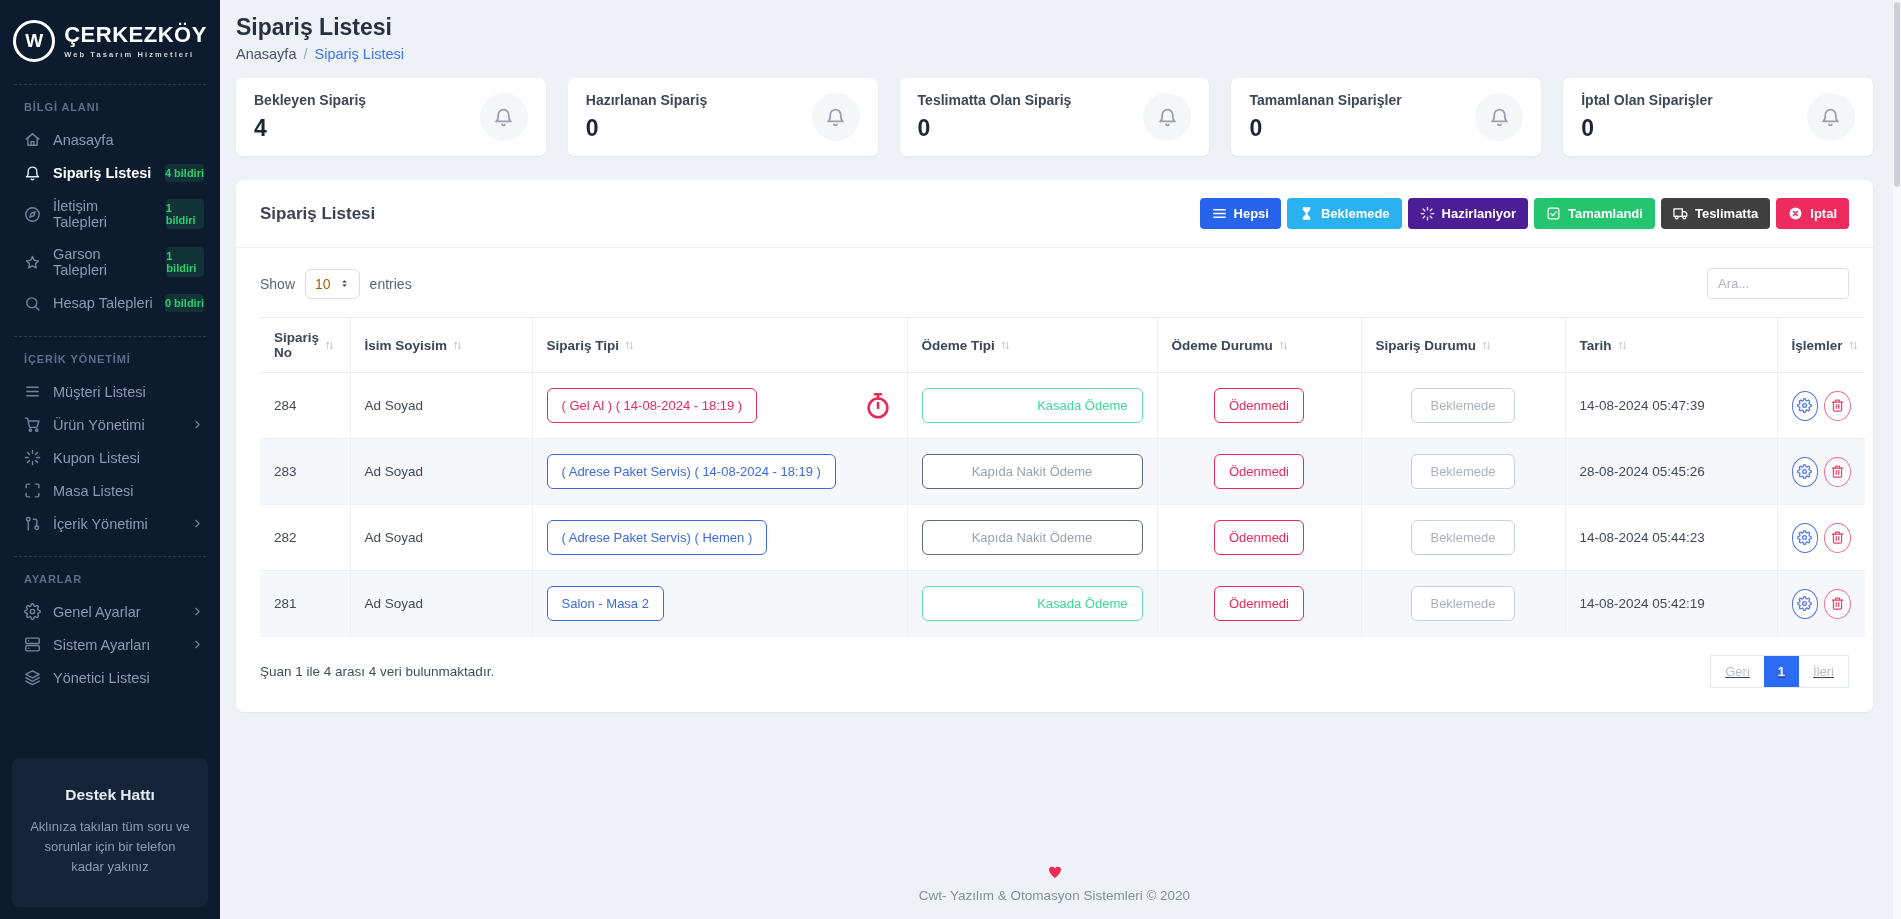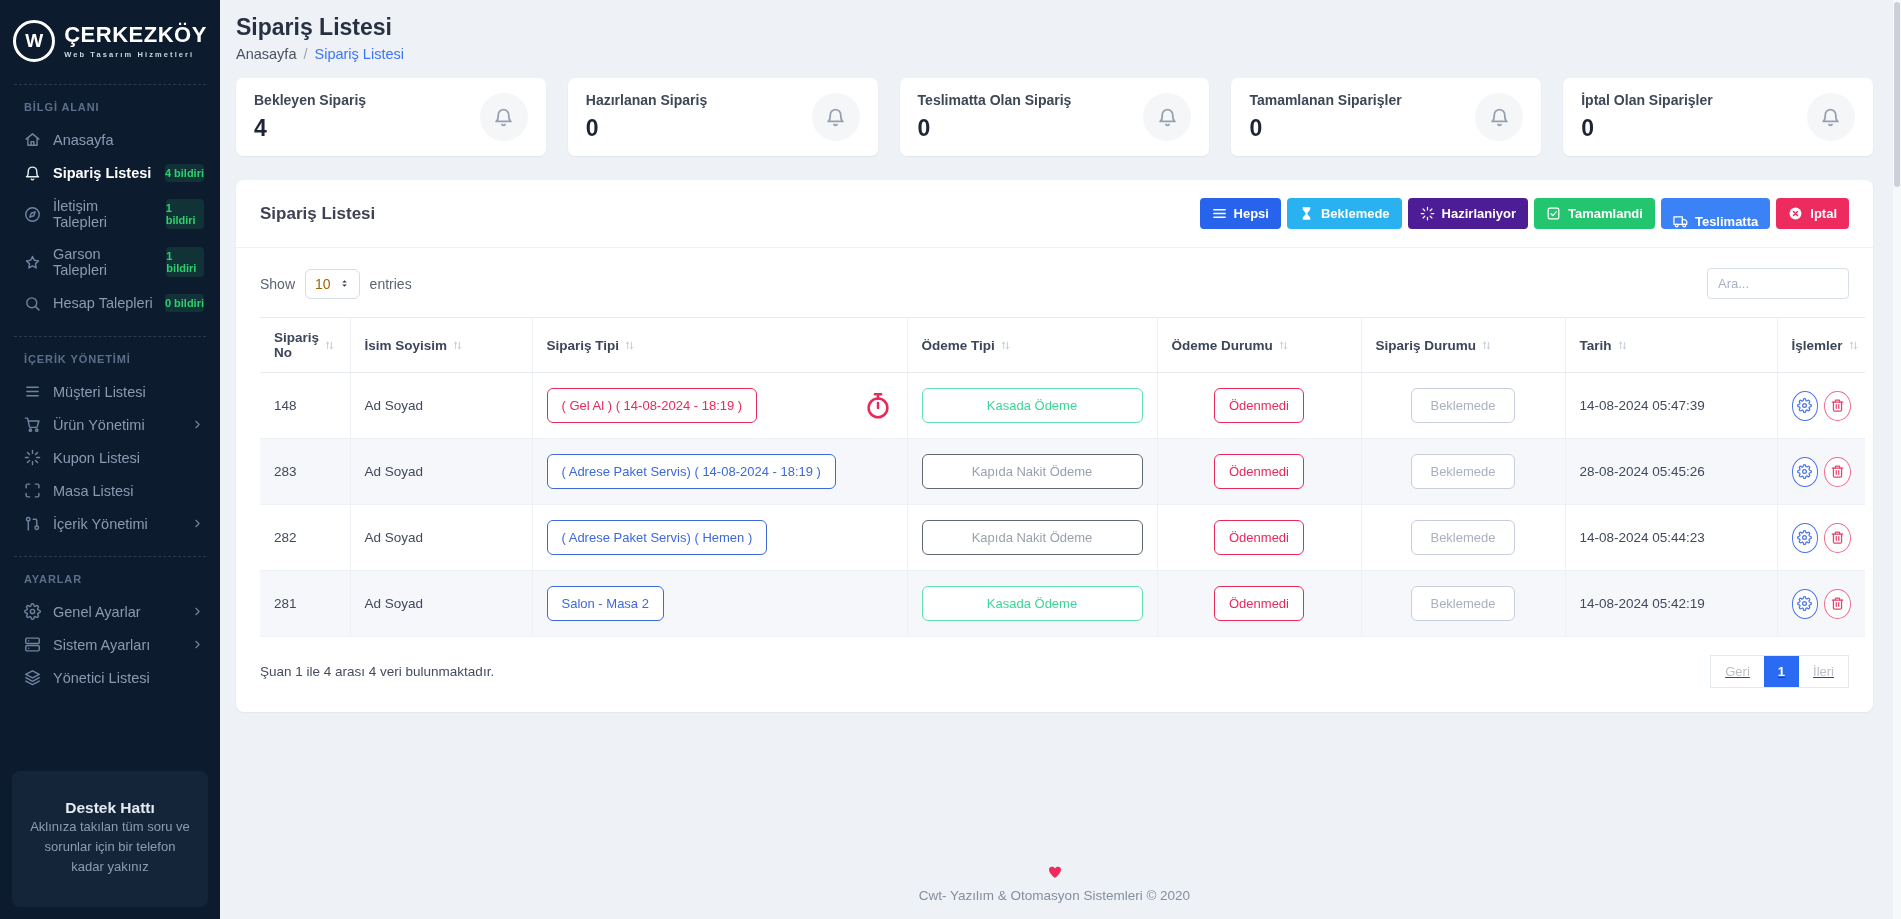--- a/index.html
+++ b/index.html
@@ -381,7 +381,7 @@
               </span>
               <span>Tamamlandi</span>
             </button>
-            <button class="fbtn" style="background: #3b82f6; align-items: flex-end;">
+            <button class="fbtn" style="background: #404040;">
               <span class="ico">
                 <svg viewBox="0 0 24 24" fill="none" stroke="currentColor" stroke-width="2" stroke-linecap="round" stroke-linejoin="round">
                   <path d="M1.5 4.5h13.5v12H1.5z"></path>

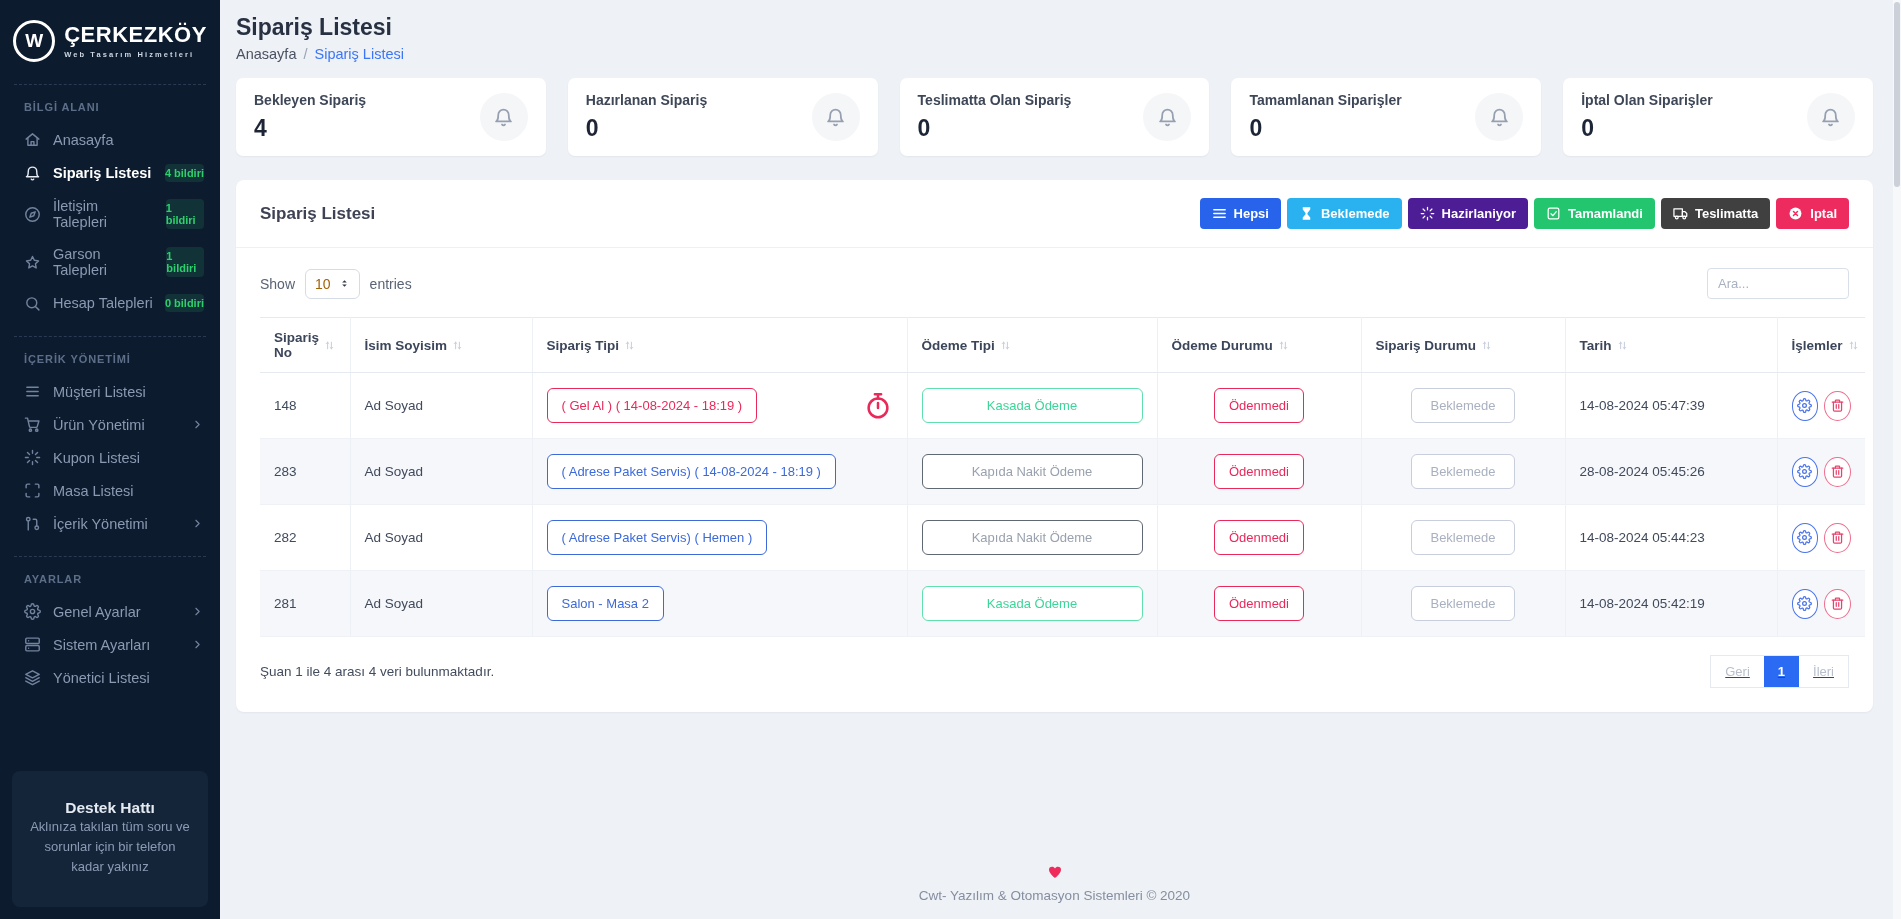--- a/index.html
+++ b/index.html
@@ -526,7 +526,7 @@
           </thead>
         <tbody id="tbody">
             <tr class="row">
-              <td>148</td>
+              <td>284</td>
               <td>Ad Soyad</td>
               <td>
                 <div class="cell-type">

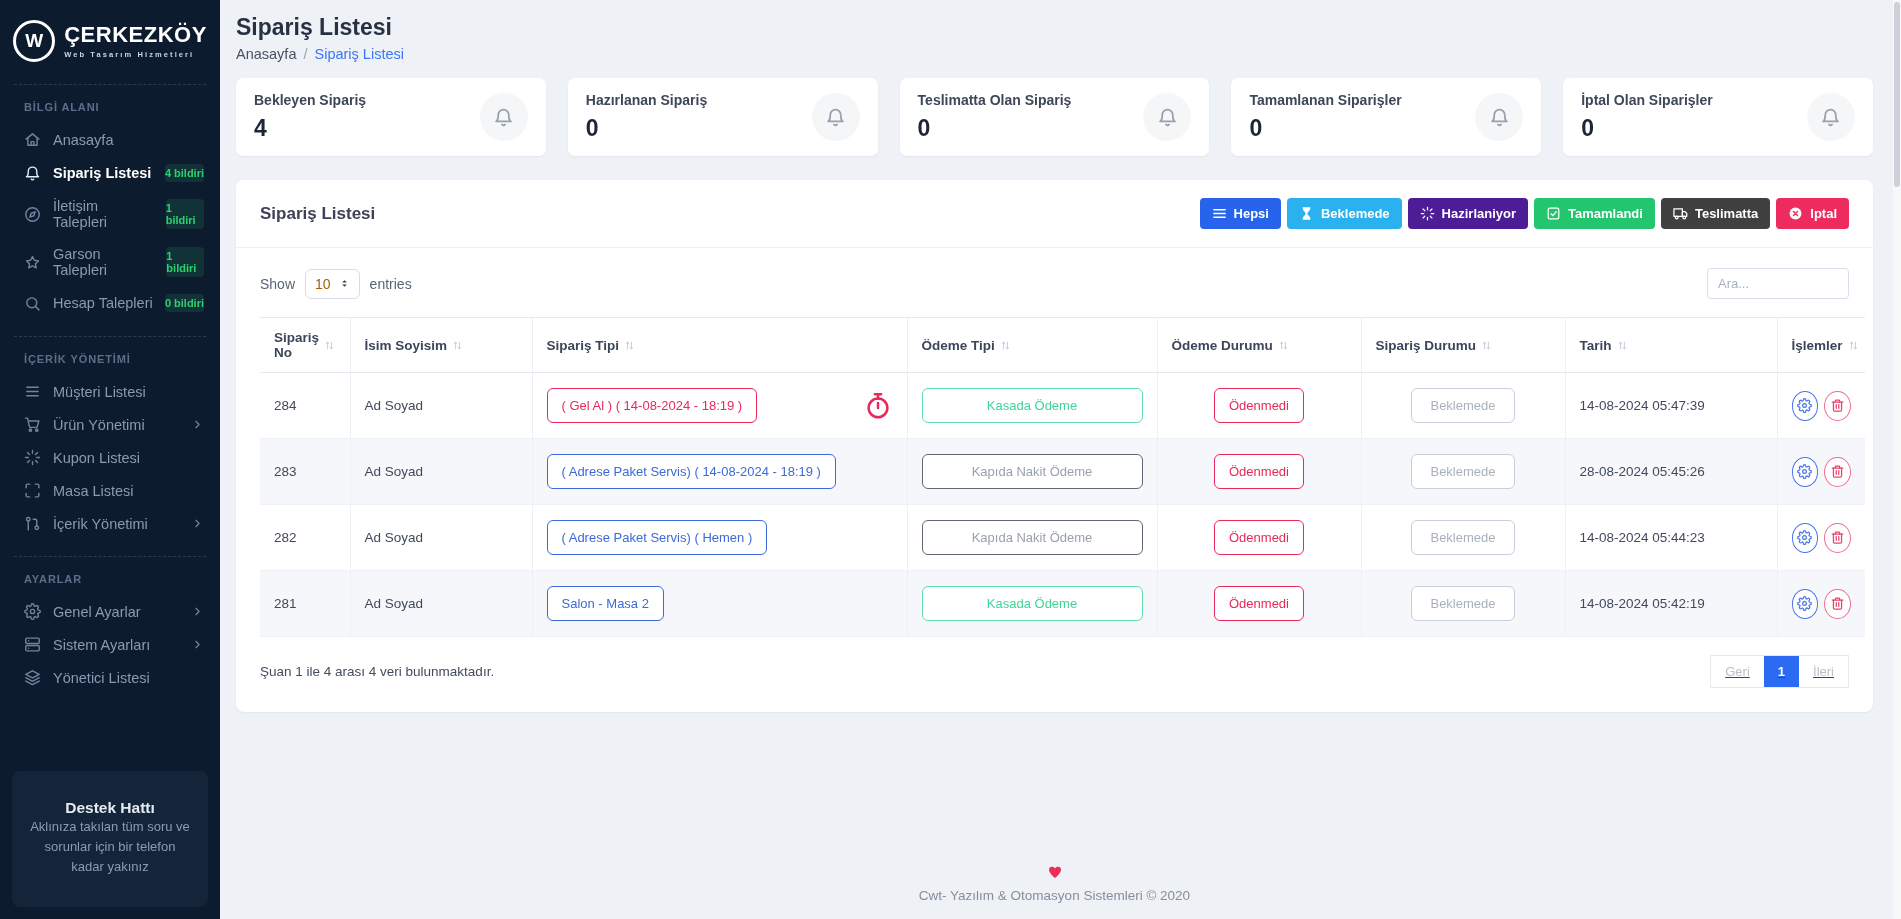--- a/index.html
+++ b/index.html
@@ -66,7 +66,7 @@
   .pill { display:inline-block; border:1px solid; border-radius:6px; padding:10px 14px; font-size:13px; background:#fff; line-height:1; cursor:pointer; text-align:center; }
   .pill.red   { color:#e8295a; border-color:#e8295a; }
   .pill.blue  { color:#3d6ad8; border-color:#3d6ad8; }
-  .pill.green { color:#3dd598; border-color:#62dfae; }
+  .pill.green { color:#3dd598; border-color:#62dfae;text-align:right; }
   .pill.gray  { color:#99a1ae; border-color:#5f6873; }
   .pill.light { color:#a9b1c0; border-color:#c8cedb; padding:10px 18px; }
   .pill.wide  { display:block; }

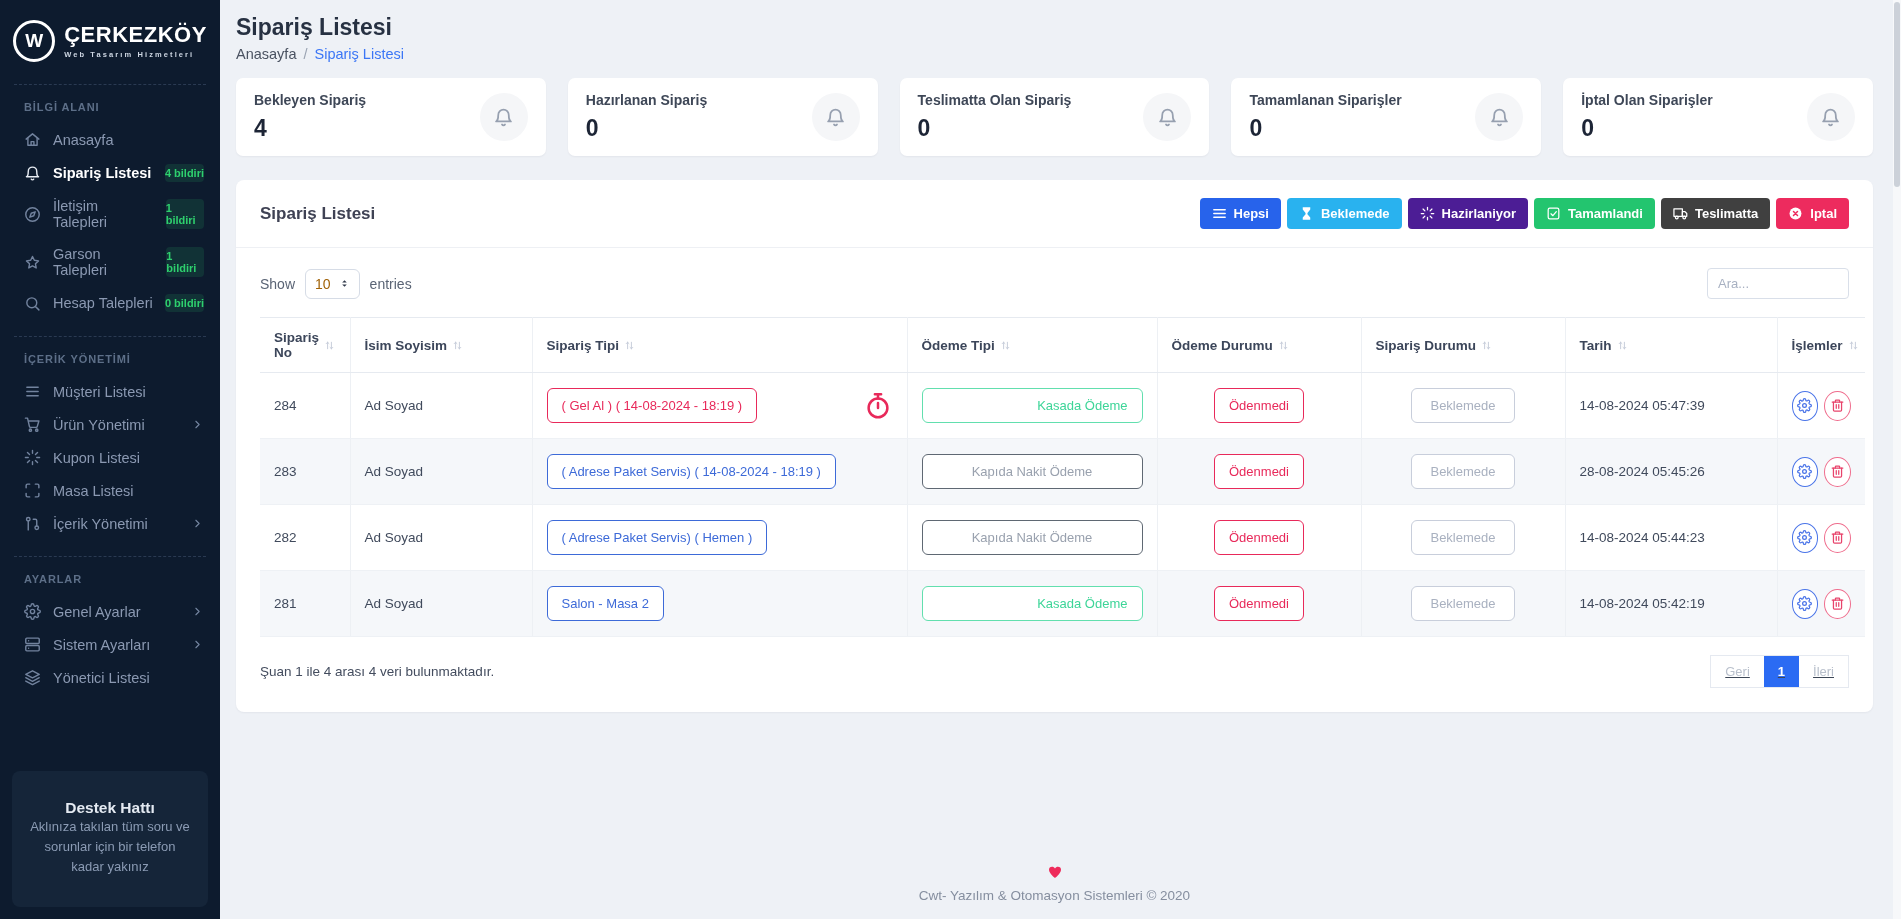--- a/index.html
+++ b/index.html
@@ -22,7 +22,7 @@
   .sb-badge { margin-left:auto; background:rgba(46,208,110,.13); color:#2ed06e; font-size:11px; padding:3px 0; border-radius:4px; font-weight:bold; }
   .sb-chev { margin-left:auto; width:13px !important; height:13px !important; color:#7486a0 !important; }
   .support { margin:auto 12px 12px; background:#152539; border-radius:8px; padding:28px 16px 30px; text-align:center; }
-  .support-title { color:#e4eaf2; font-weight:bold; font-size:15.5px; }
+  .support-title { color:#e4eaf2; font-weight:bold; font-size:15.5px; margin-bottom:13px; }
   .support-text { color:#8b9bb4; font-size:13px; line-height:1.55; }
 
   

